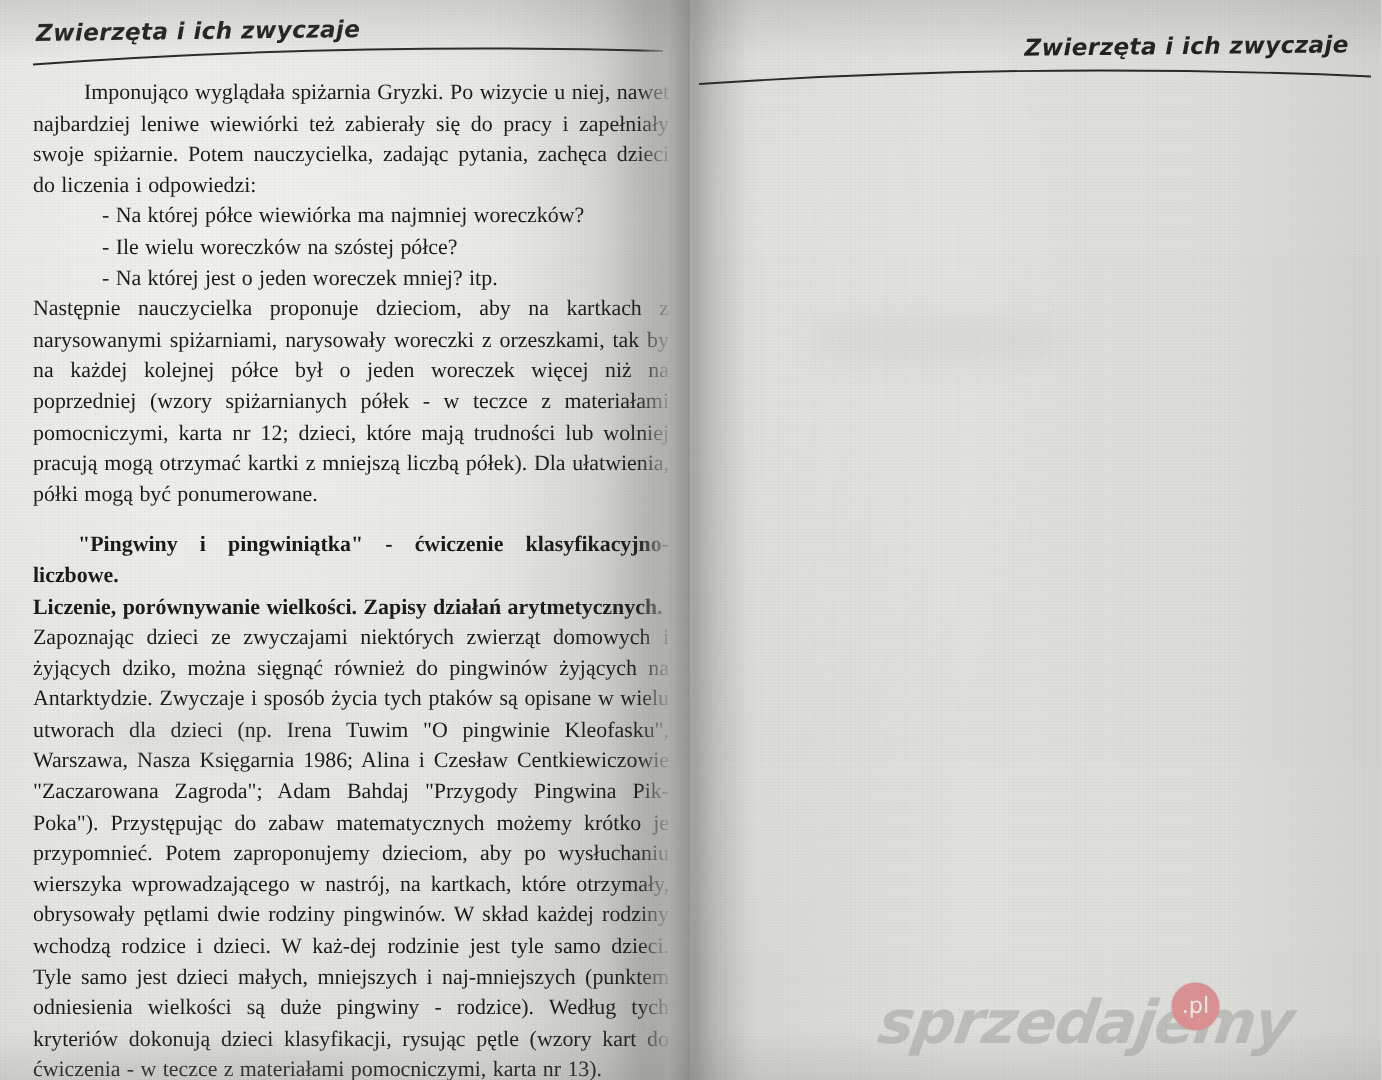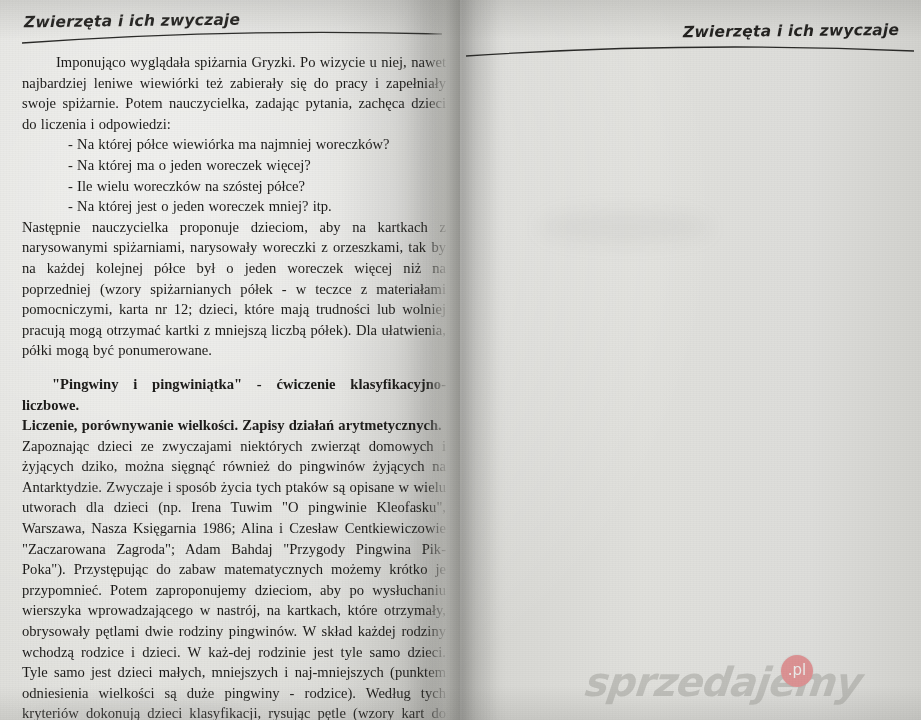--- a/index.html
+++ b/index.html
@@ -137,7 +137,6 @@
 
       <ul class="qlist">
         <li>- Na której półce wiewiórka ma najmniej woreczków?</li>
-        <li>- Na której ma o jeden woreczek więcej?</li>
         <li>- Ile wielu woreczków na szóstej półce?</li>
         <li>- Na której jest o jeden woreczek mniej? itp.</li>
       </ul>

